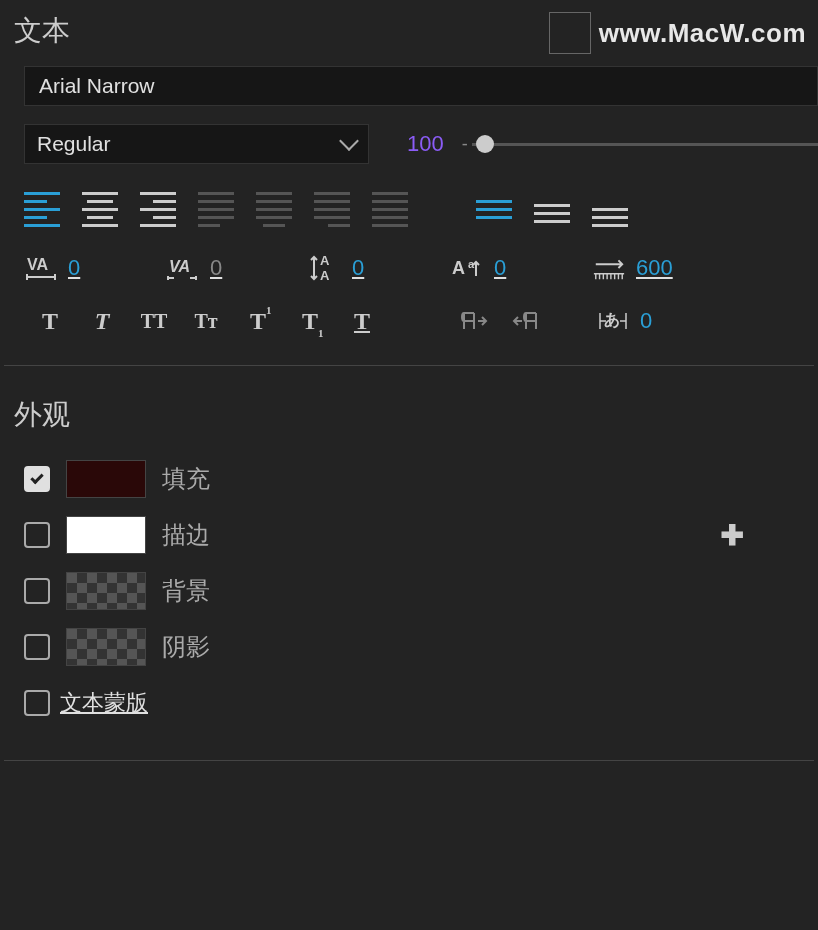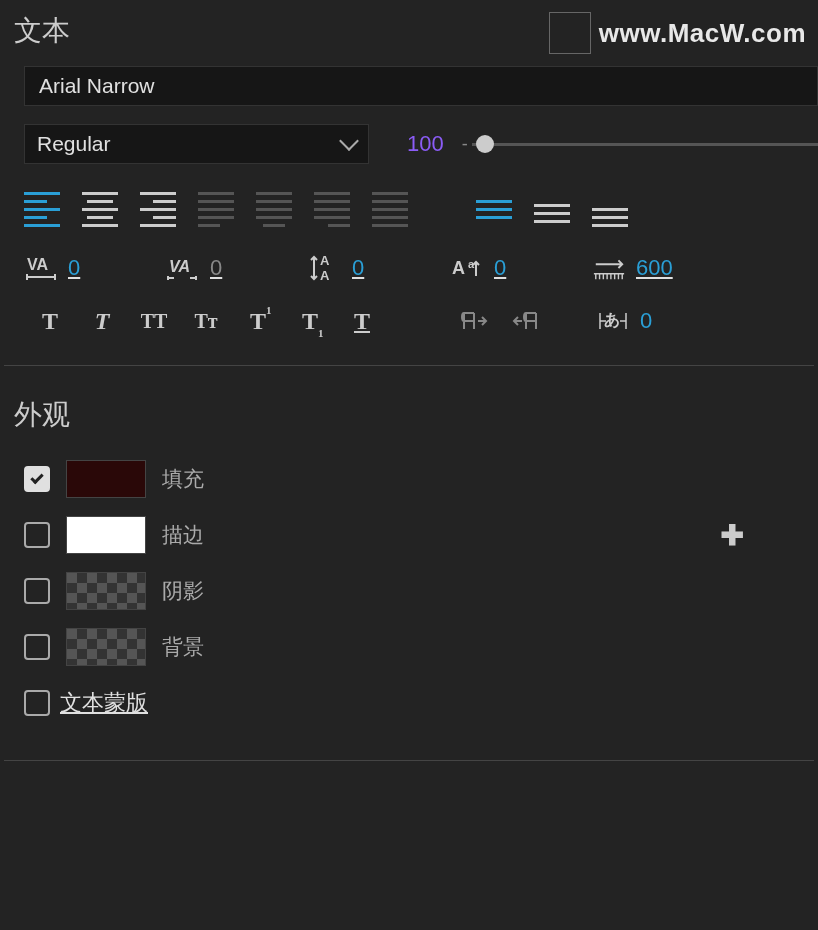--- a/index.html
+++ b/index.html
@@ -217,7 +217,7 @@
   background-position: 0 0, 10px 10px;
 }
 .app-label {
-  font-size: 21px;
+  font-size: 24px;
   color: #aaa;
 }
 .plus-btn {

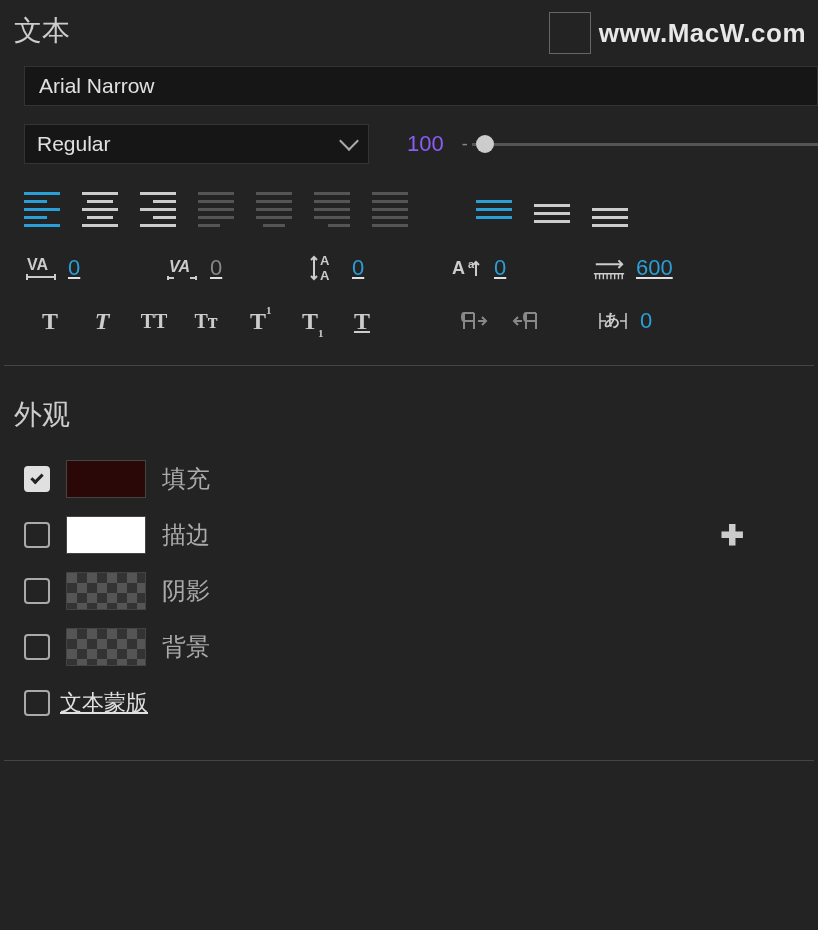--- a/index.html
+++ b/index.html
@@ -444,13 +444,13 @@
   <div class="app-row">
     <div class="checkbox"></div>
     <div class="swatch swatch-trans"></div>
-    <div class="app-label">阴影</div>
+    <div class="app-label">背景</div>
   </div>
 
   <div class="app-row">
     <div class="checkbox"></div>
     <div class="swatch swatch-trans"></div>
-    <div class="app-label">背景</div>
+    <div class="app-label">阴影</div>
   </div>
 
   <div class="mask-row">

